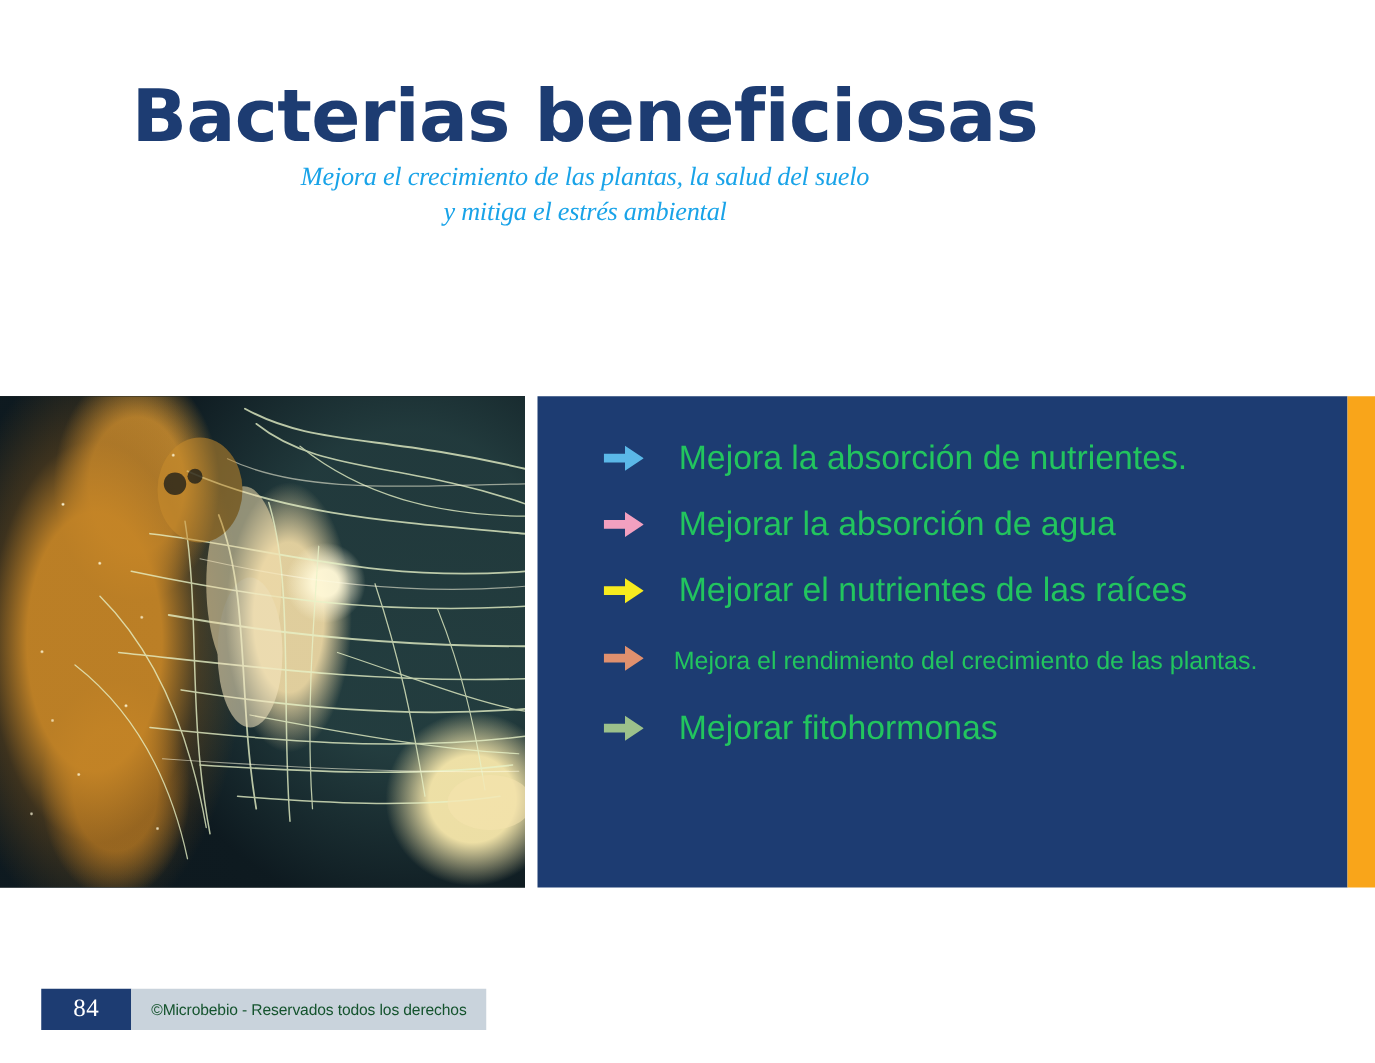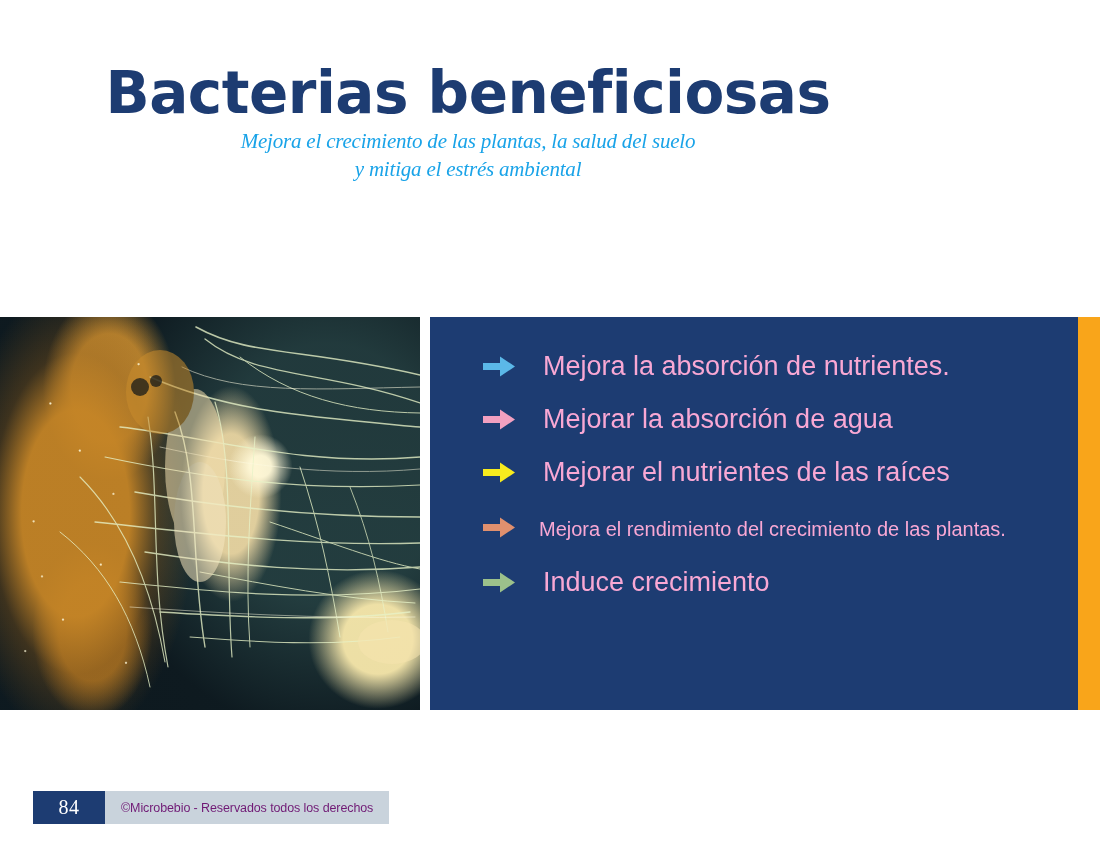--- a/index.html
+++ b/index.html
@@ -127,7 +127,7 @@
   }
   .bullet-row {
     display: block;
-    color: #f9a8d4;
+    color: #22c55e;
     font-family: "Liberation Sans", sans-serif;
     font-weight: 400;
     font-size: 27px;

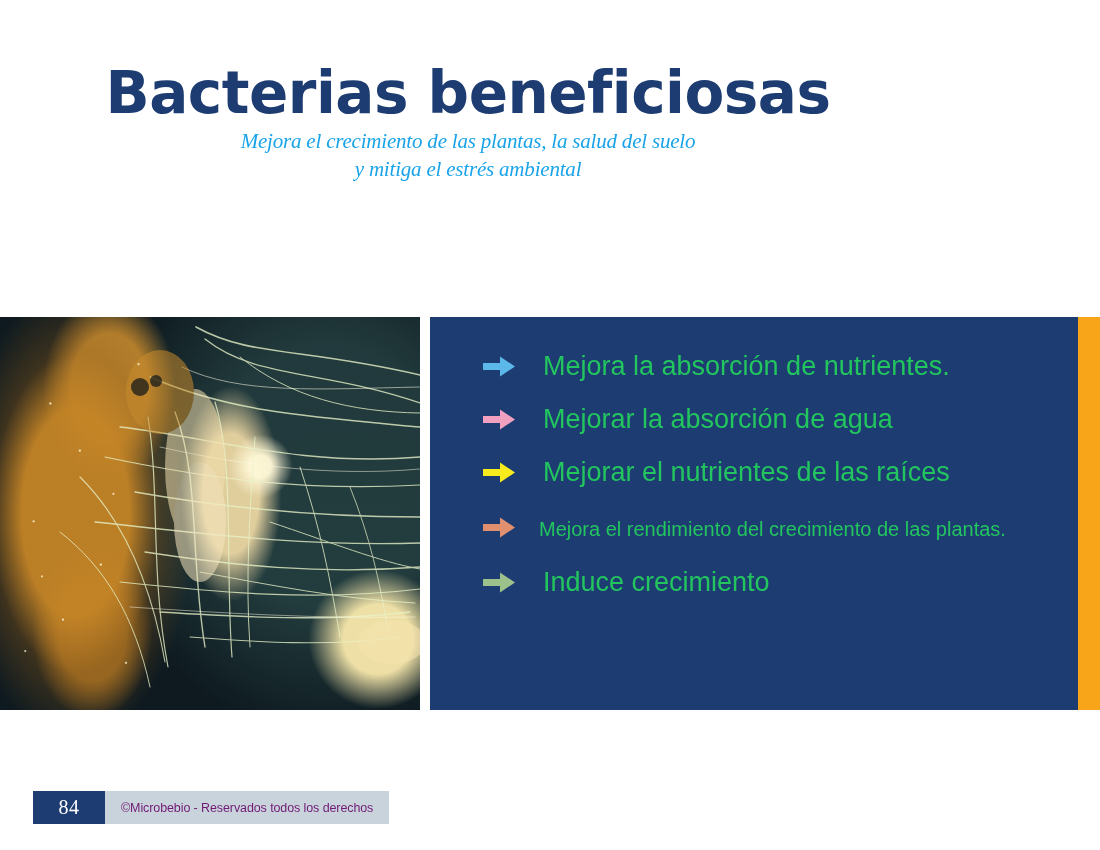--- a/index.html
+++ b/index.html
@@ -290,7 +290,7 @@
           <svg width="32" height="21" viewBox="0 0 32 21">
             <path d="M0 7 H17 V0.5 L32 10.5 L17 20.5 V14 H0 Z" fill="#9cc18b"></path>
           </svg>
-        </span><span class="bullet-text">Induce crecimiento</span>
+        </span><span class="bullet-text">Mejorar fitohormonas</span>
       </div>
 
     </div>

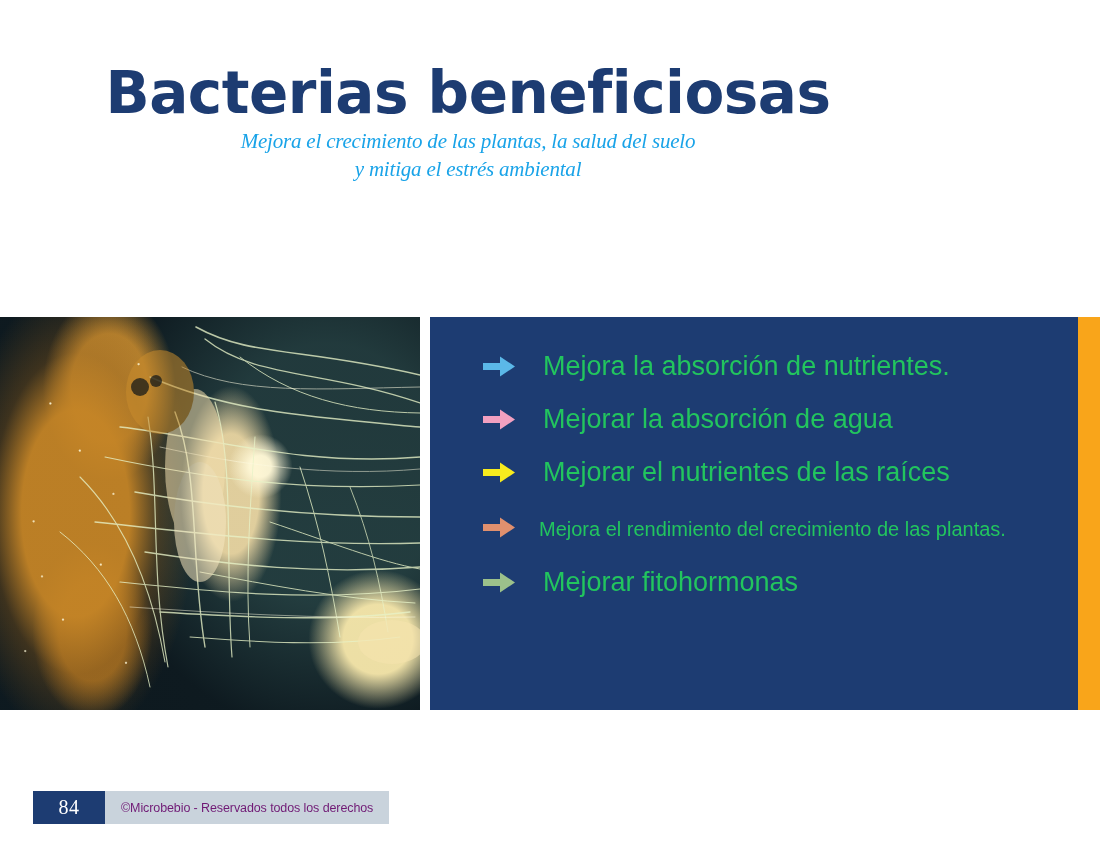--- a/index.html
+++ b/index.html
@@ -180,7 +180,7 @@
   }
   .copyright {
     background: #c9d3dc;
-    color: #701a75;
+    color: #14532d;
     font-family: "Liberation Sans", sans-serif;
     font-size: 12.5px;
     display: flex;

